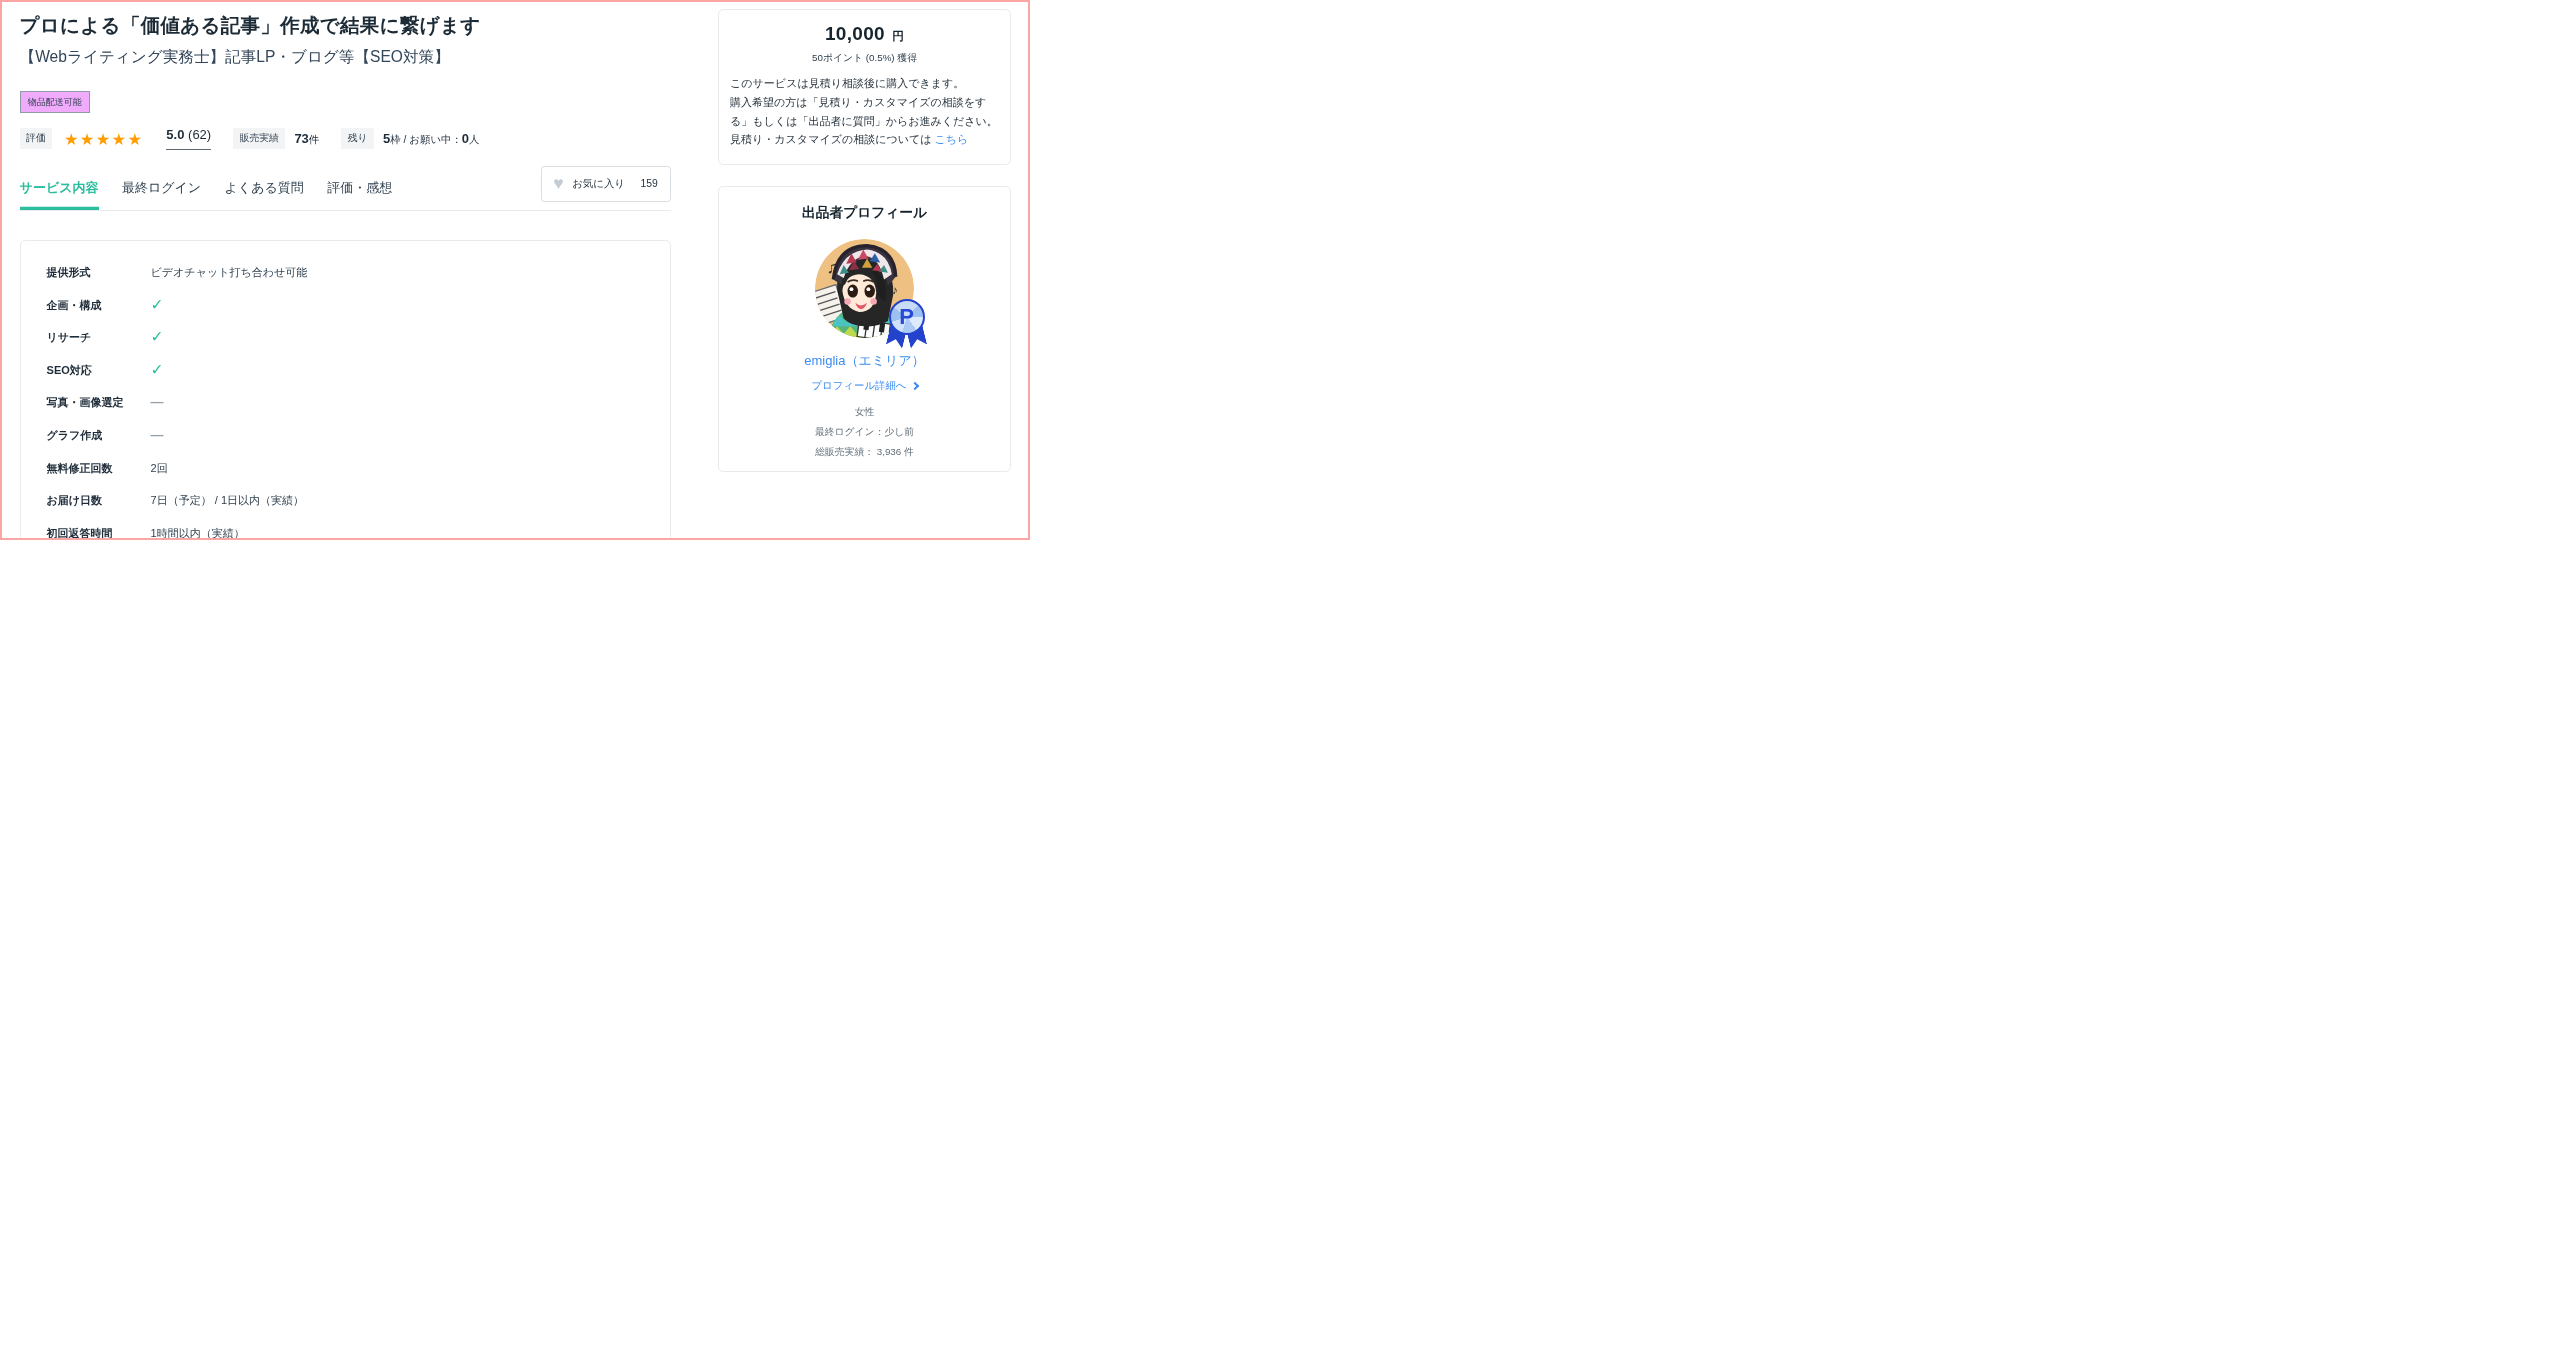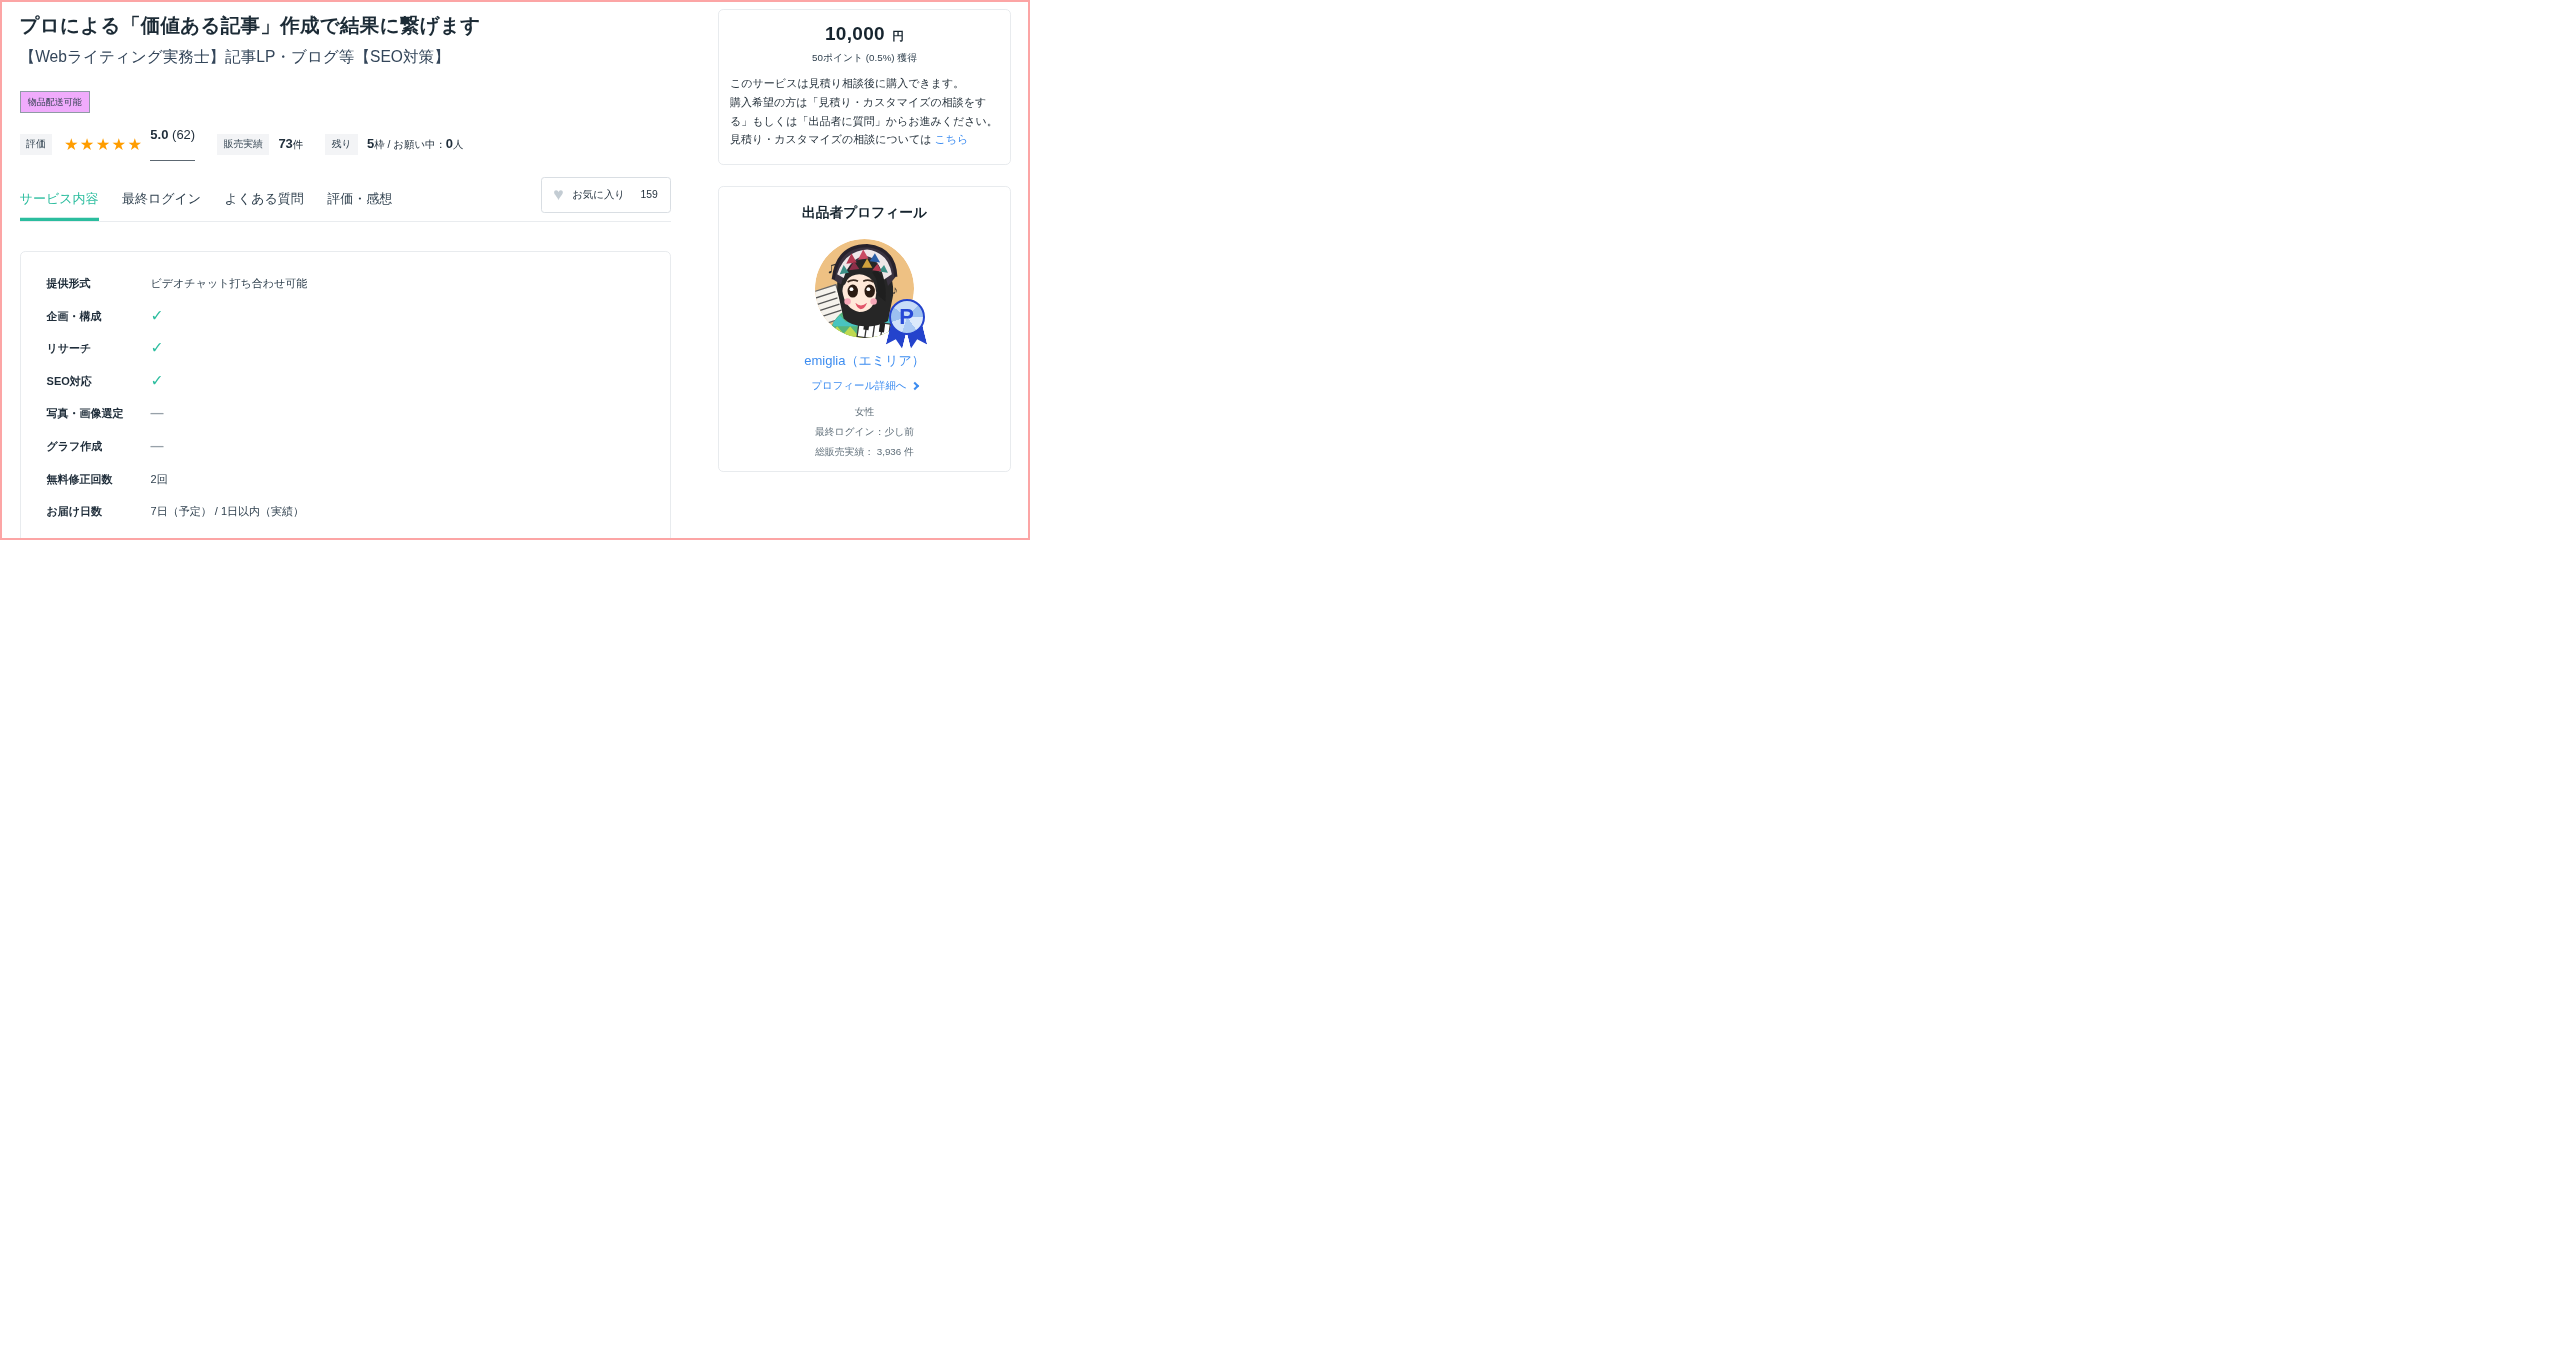--- a/index.html
+++ b/index.html
@@ -25,8 +25,8 @@
   .stats-row { margin-top:14.3px; display:flex; align-items:center; }
   .pill { background:#f3f4f6; color:#2e3f4d; font-size:9.8px; padding:3.9px 6.5px; white-space:nowrap; }
   .stars { margin-left:11.7px; color:#ff9d00; font-size:16.3px; letter-spacing:1.3px; line-height:1; }
-  .rating-link { margin-left:7px; font-size:13px; color:#1f2d3a; text-decoration:none;
-                 border-bottom:1.3px solid #5c6771; padding-bottom:18px; }
+  .rating-link { margin-left:23px; font-size:13px; color:#1f2d3a; text-decoration:none;
+                 border-bottom:1.3px solid #5c6771; padding-bottom:7px; }
   .rating-link .score { font-weight:bold; }
   .rating-link .count { font-weight:400; }
   .stat-gap { margin-left:22px; }

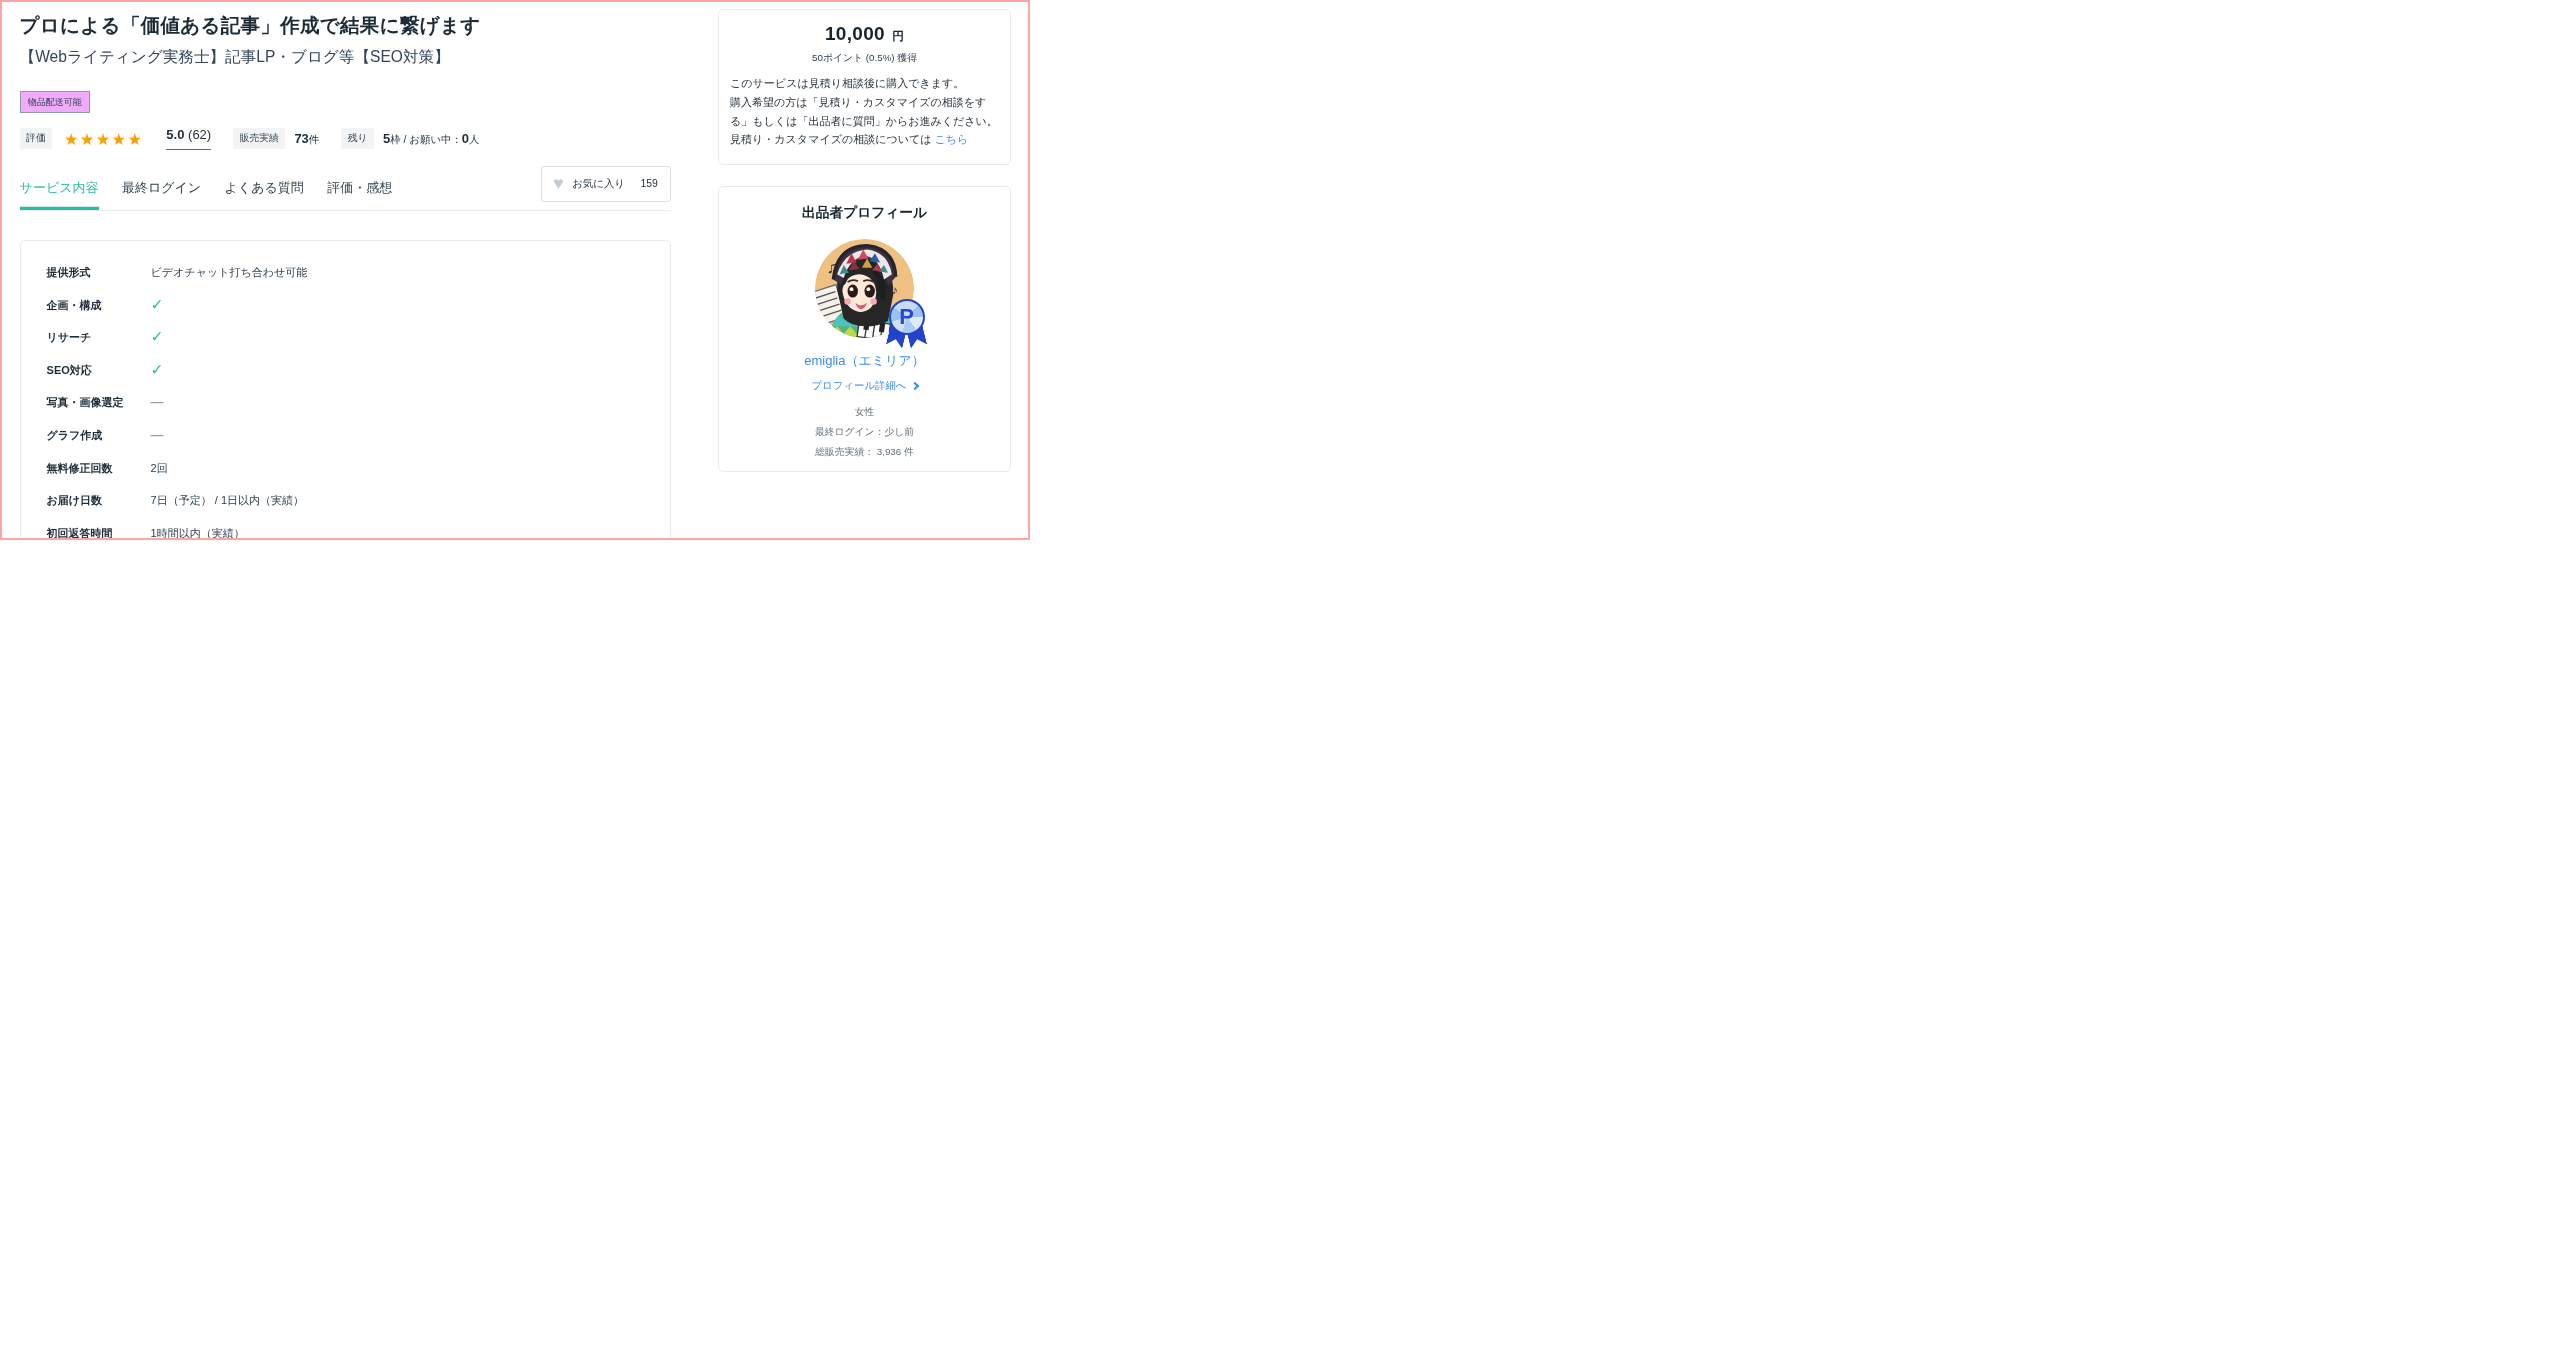--- a/index.html
+++ b/index.html
@@ -36,7 +36,7 @@
   .tabs-wrap { position:relative; margin-top:19.5px; }
   .tabs { display:flex; gap:23.4px; border-bottom:0.7px solid #e9ecef; }
   .tab { font-size:13px; color:#2e3f4d; padding:9px 0 13px 0; cursor:pointer; white-space:nowrap; }
-  .tab.active { color:#2bbd9e; font-weight:normal; box-shadow:inset 0 -3.3px 0 #2bbd9e; }
+  .tab.active { color:#2bbd9e; font-weight:bold; box-shadow:inset 0 -3.3px 0 #2bbd9e; }
   .favorite-btn {
     position:absolute; right:0; top:-3.3px; display:flex; align-items:center;
     border:0.7px solid #d9dee3; border-radius:3.3px; background:#fff;

